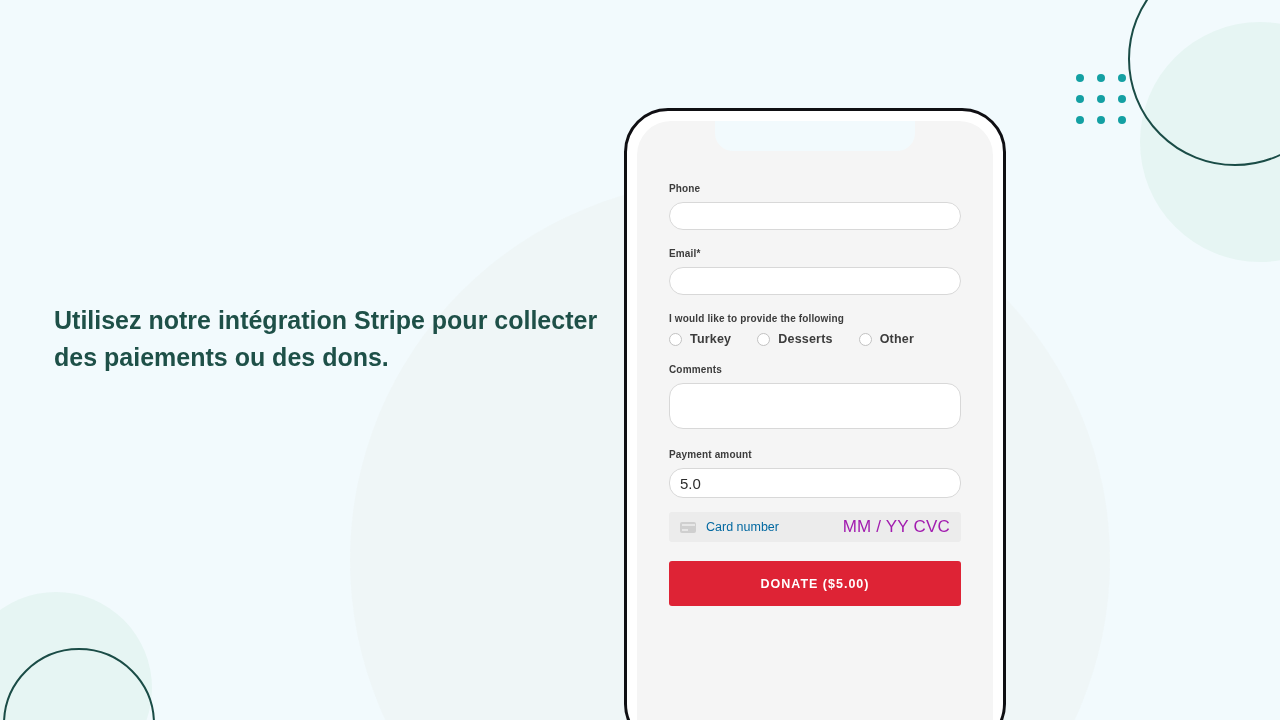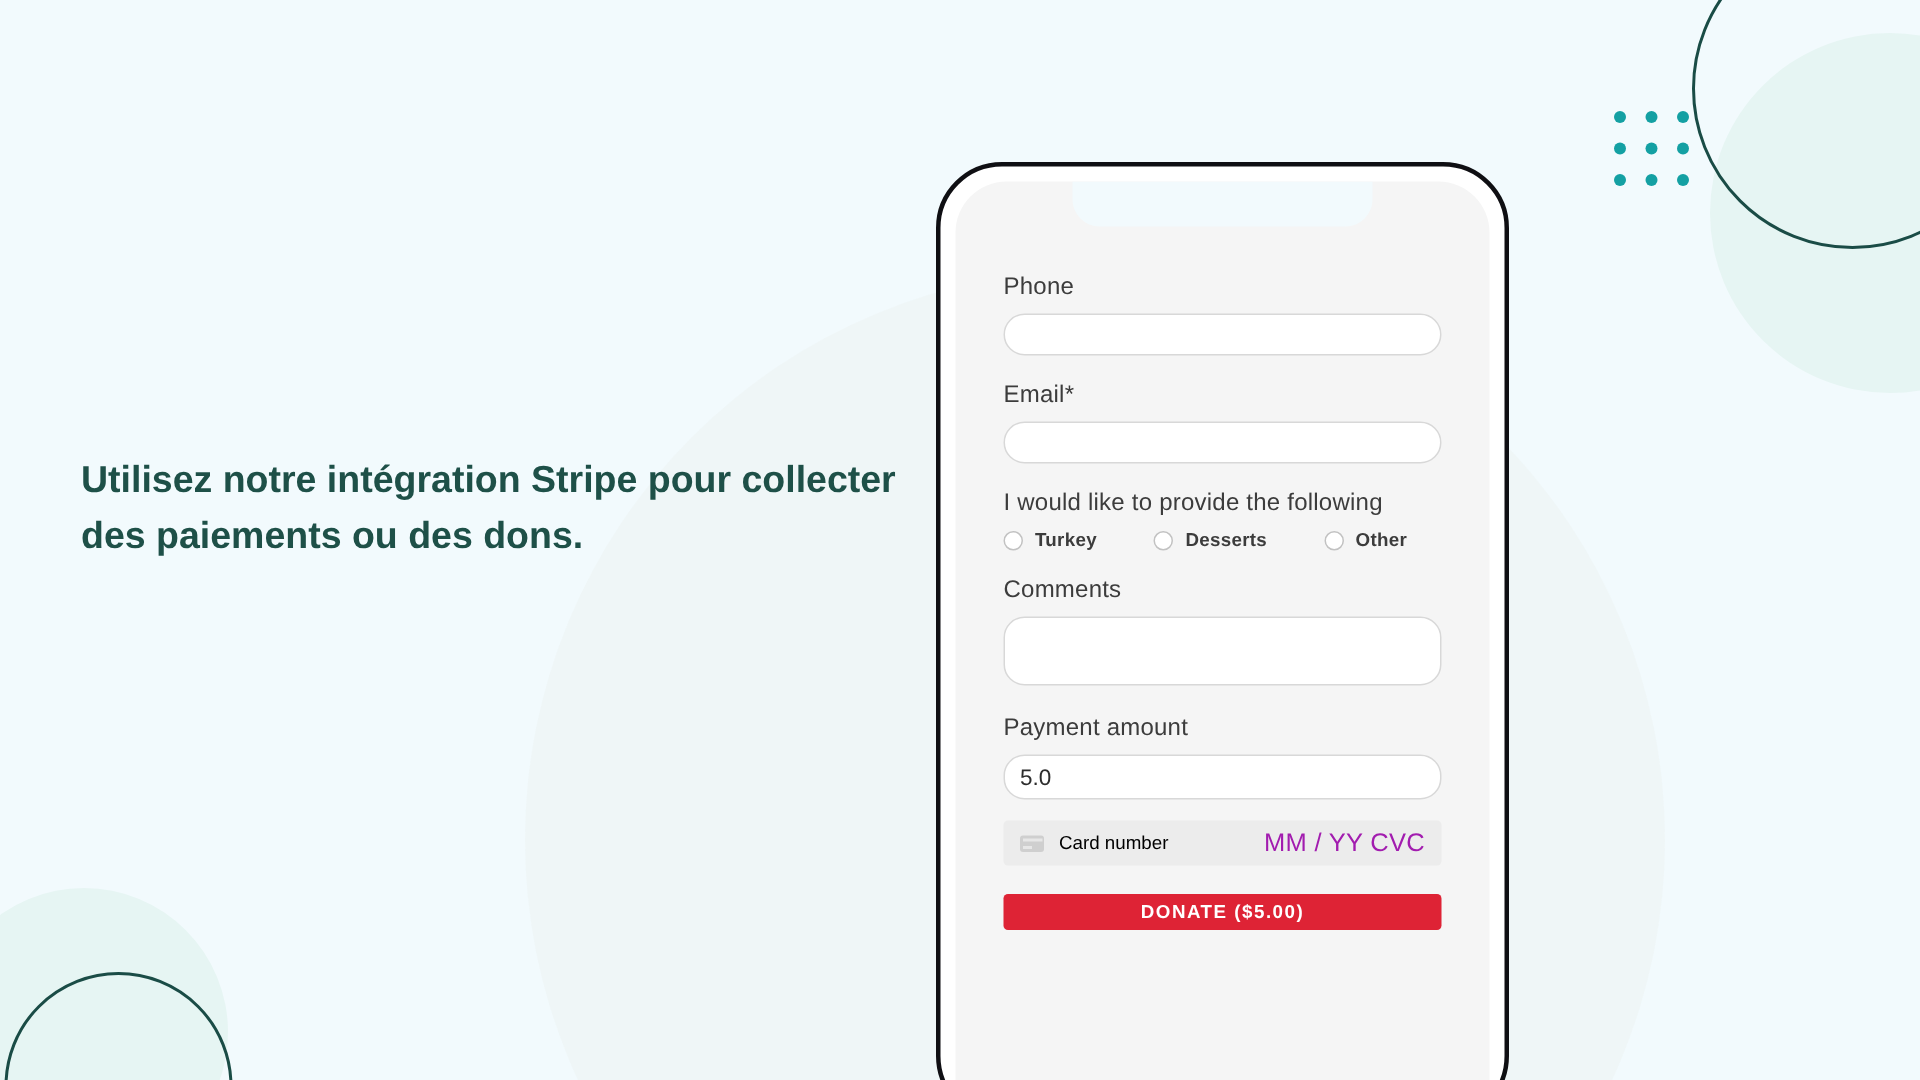--- a/index.html
+++ b/index.html
@@ -150,8 +150,8 @@
     box-sizing: border-box;
   }
   .field-label {
-    font-size: 16px;
-    font-weight: 400;
+    font-size: 10px;
+    font-weight: 700;
     color: #3c3c3c;
     letter-spacing: .15px;
     margin-bottom: 8px;

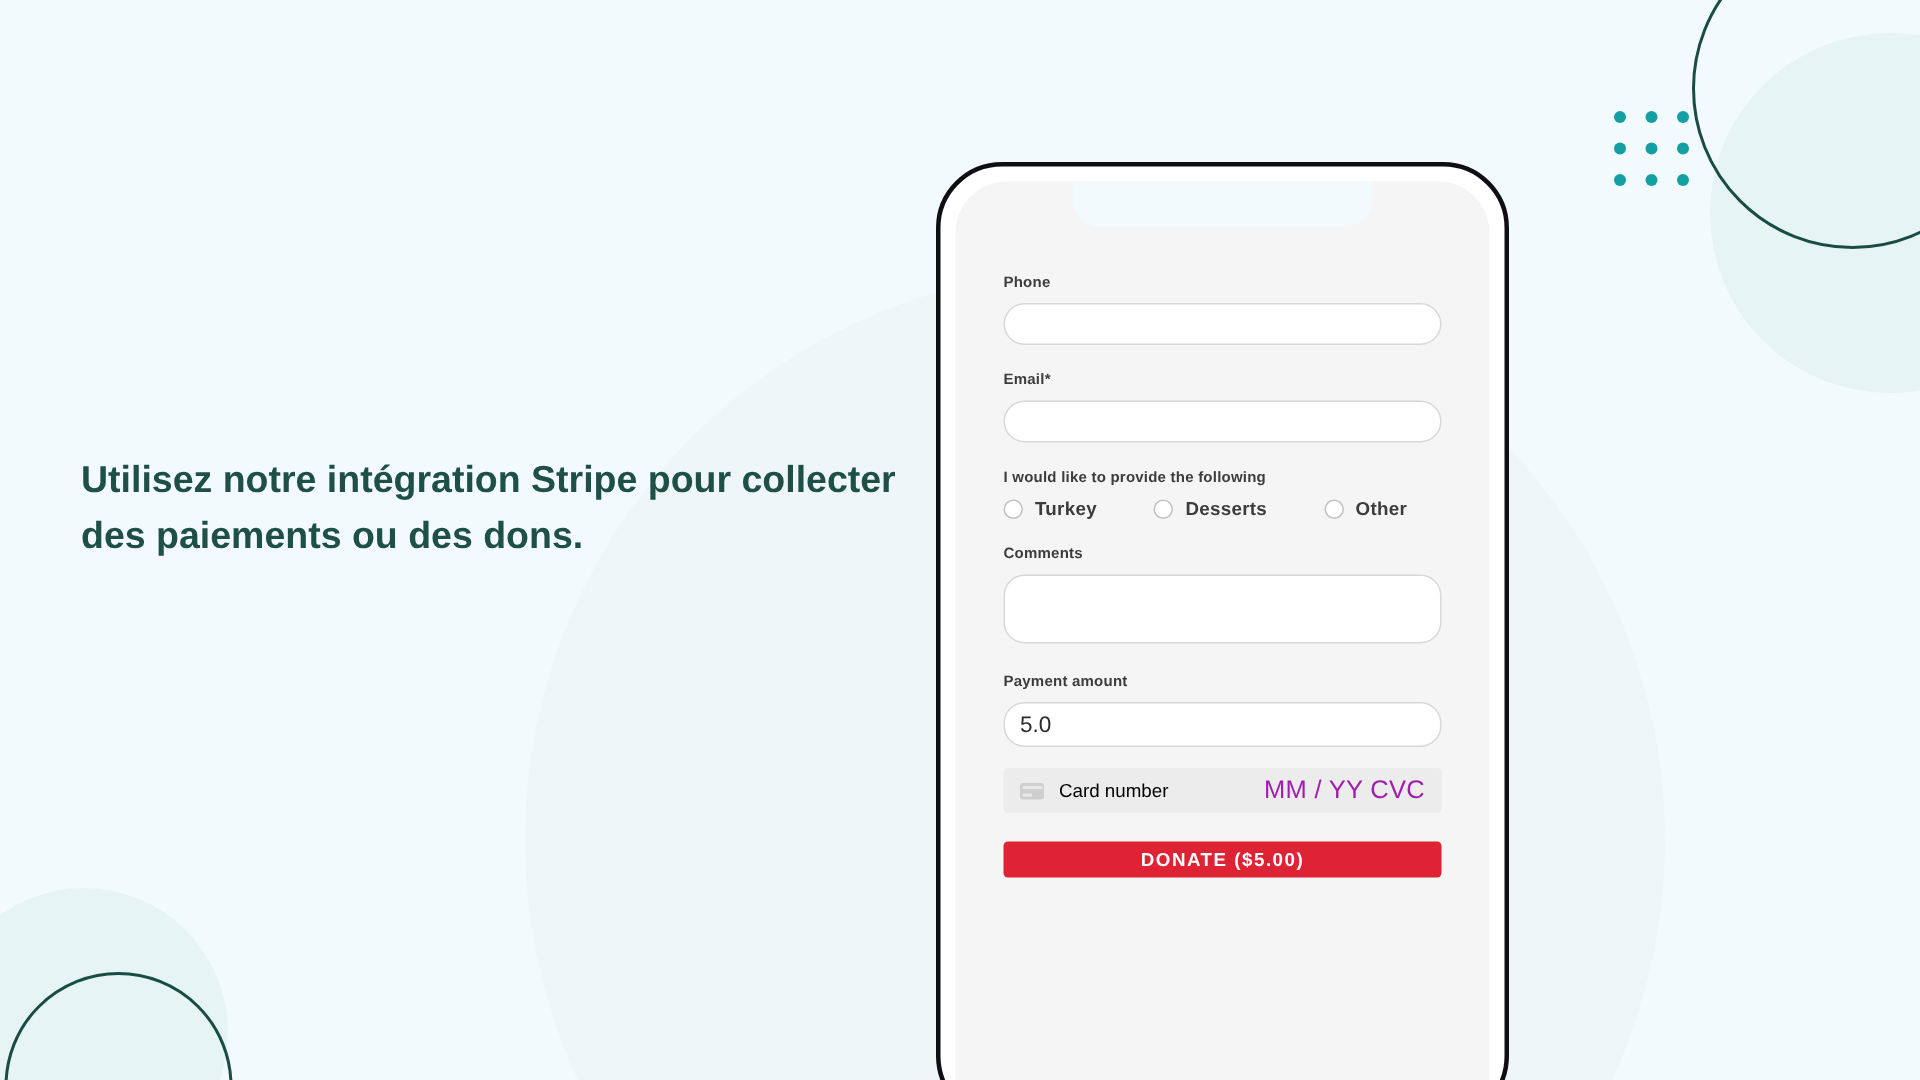--- a/index.html
+++ b/index.html
@@ -181,7 +181,7 @@
   .radio-row {
     display: flex;
     align-items: center;
-    gap: 12px;
+    gap: 0;
     margin-bottom: 18px;
   }
   .radio-opt {

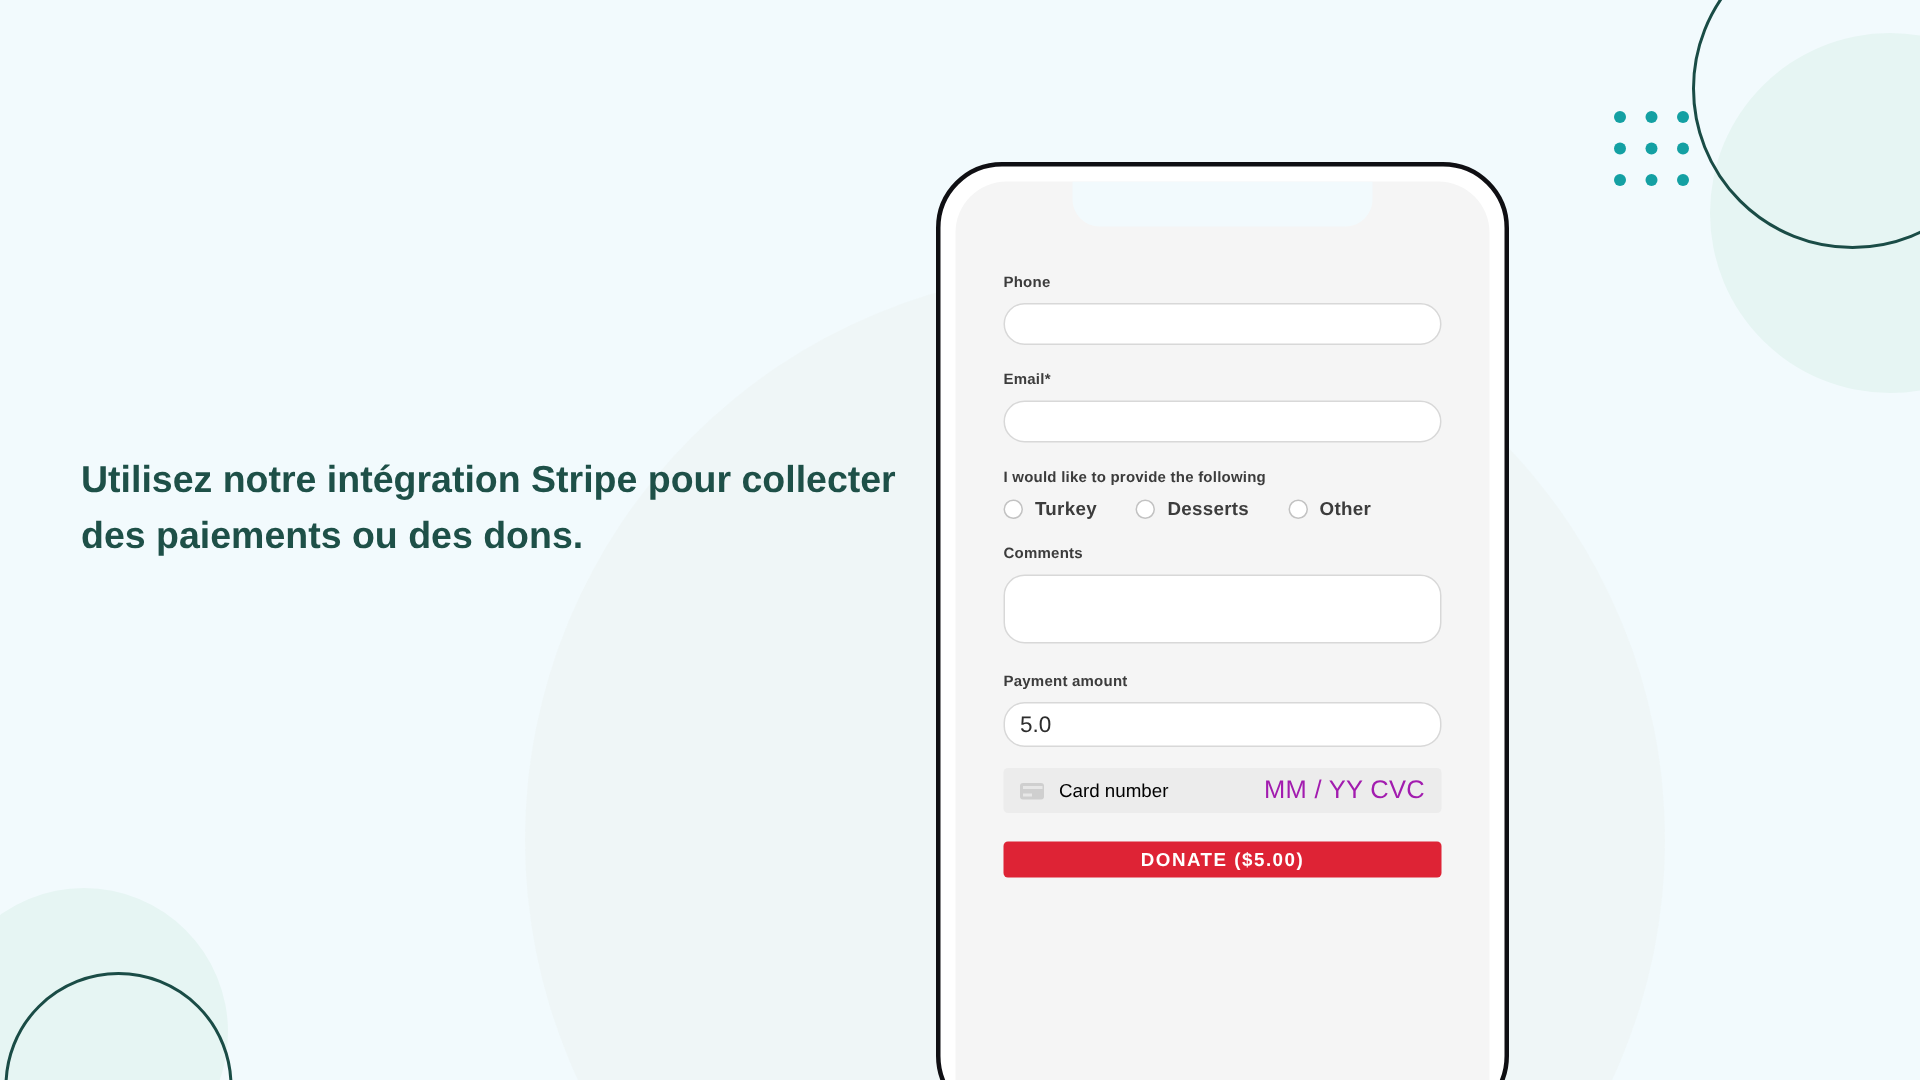--- a/index.html
+++ b/index.html
@@ -250,7 +250,7 @@
   }
   .card-placeholder {
     font-size: 12.5px;
-    color: #000000;
+    color: #0369a1;
   }
   .card-meta {
     margin-left: auto;

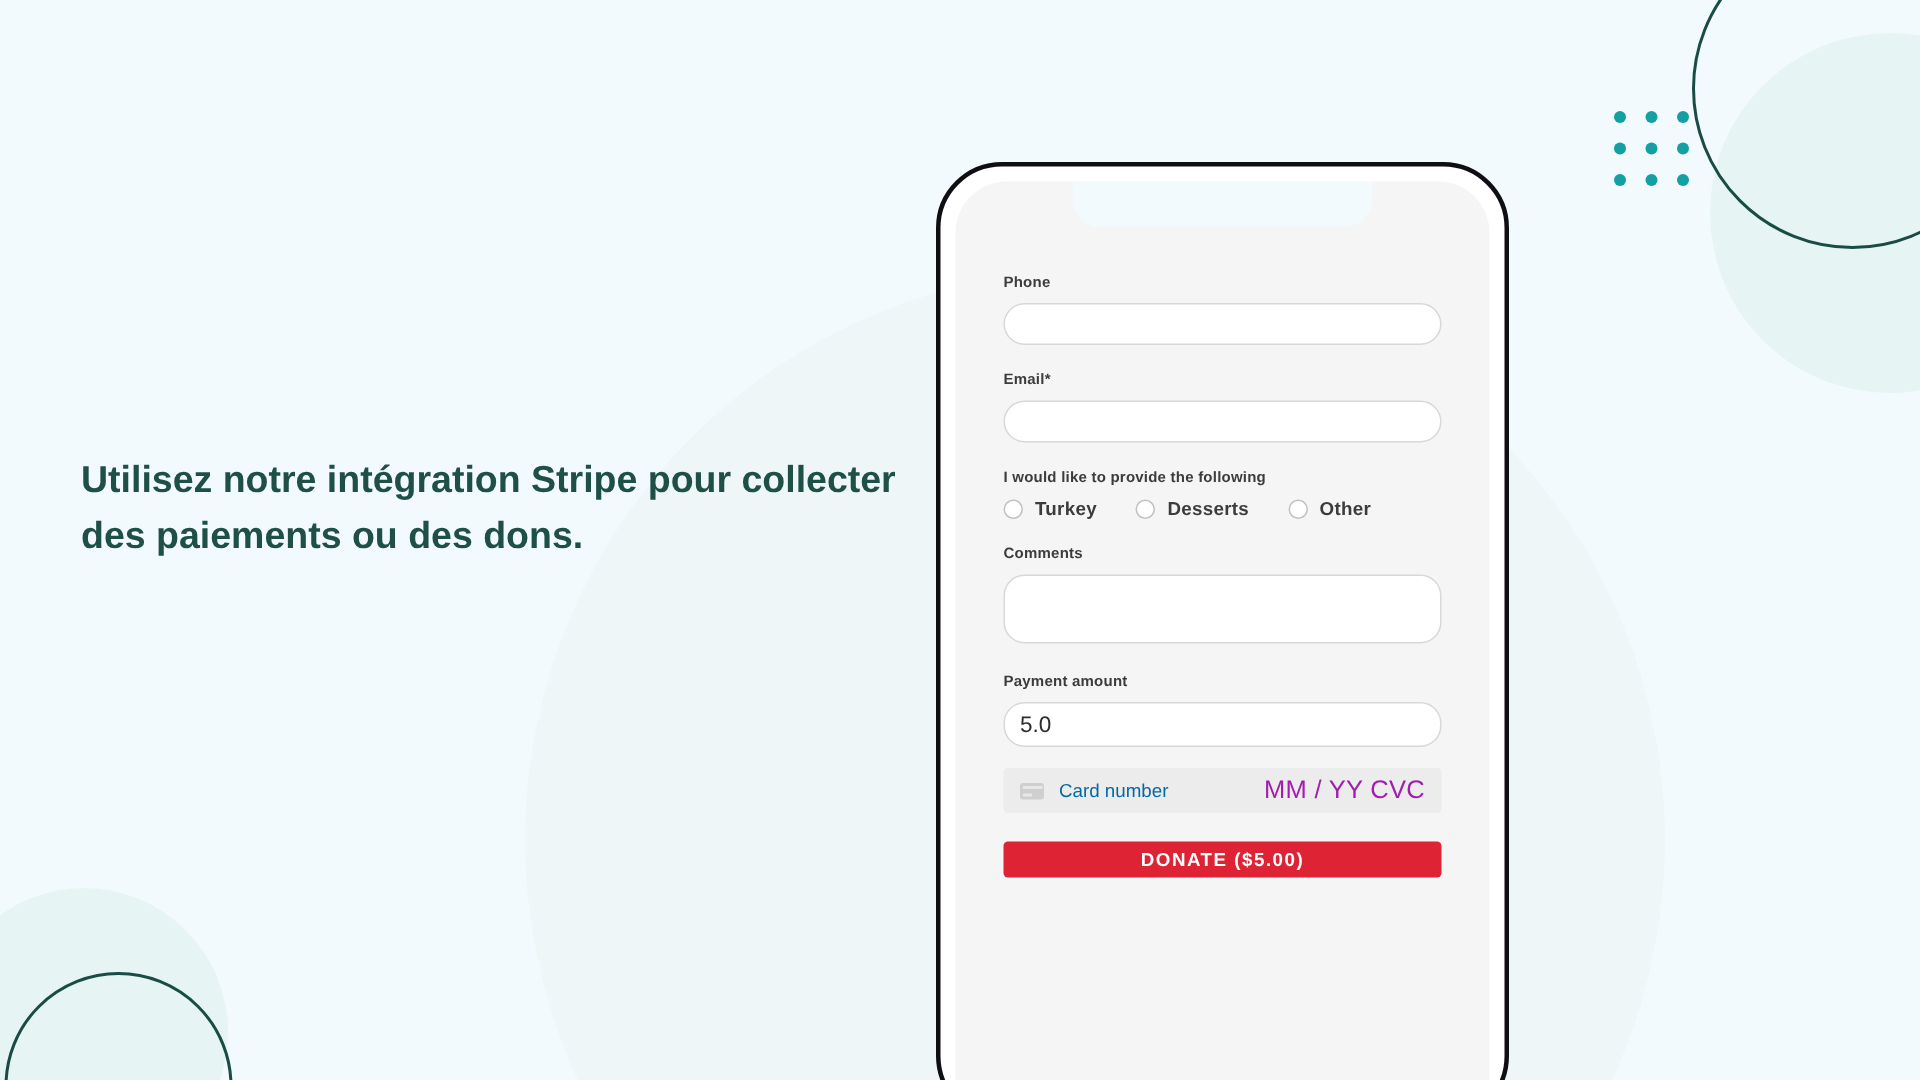--- a/index.html
+++ b/index.html
@@ -260,7 +260,7 @@
   }
   .donate-btn {
     width: 100%;
-    height: 24px;
+    height: 45px;
     border: none;
     border-radius: 3px;
     background: #de2335;

